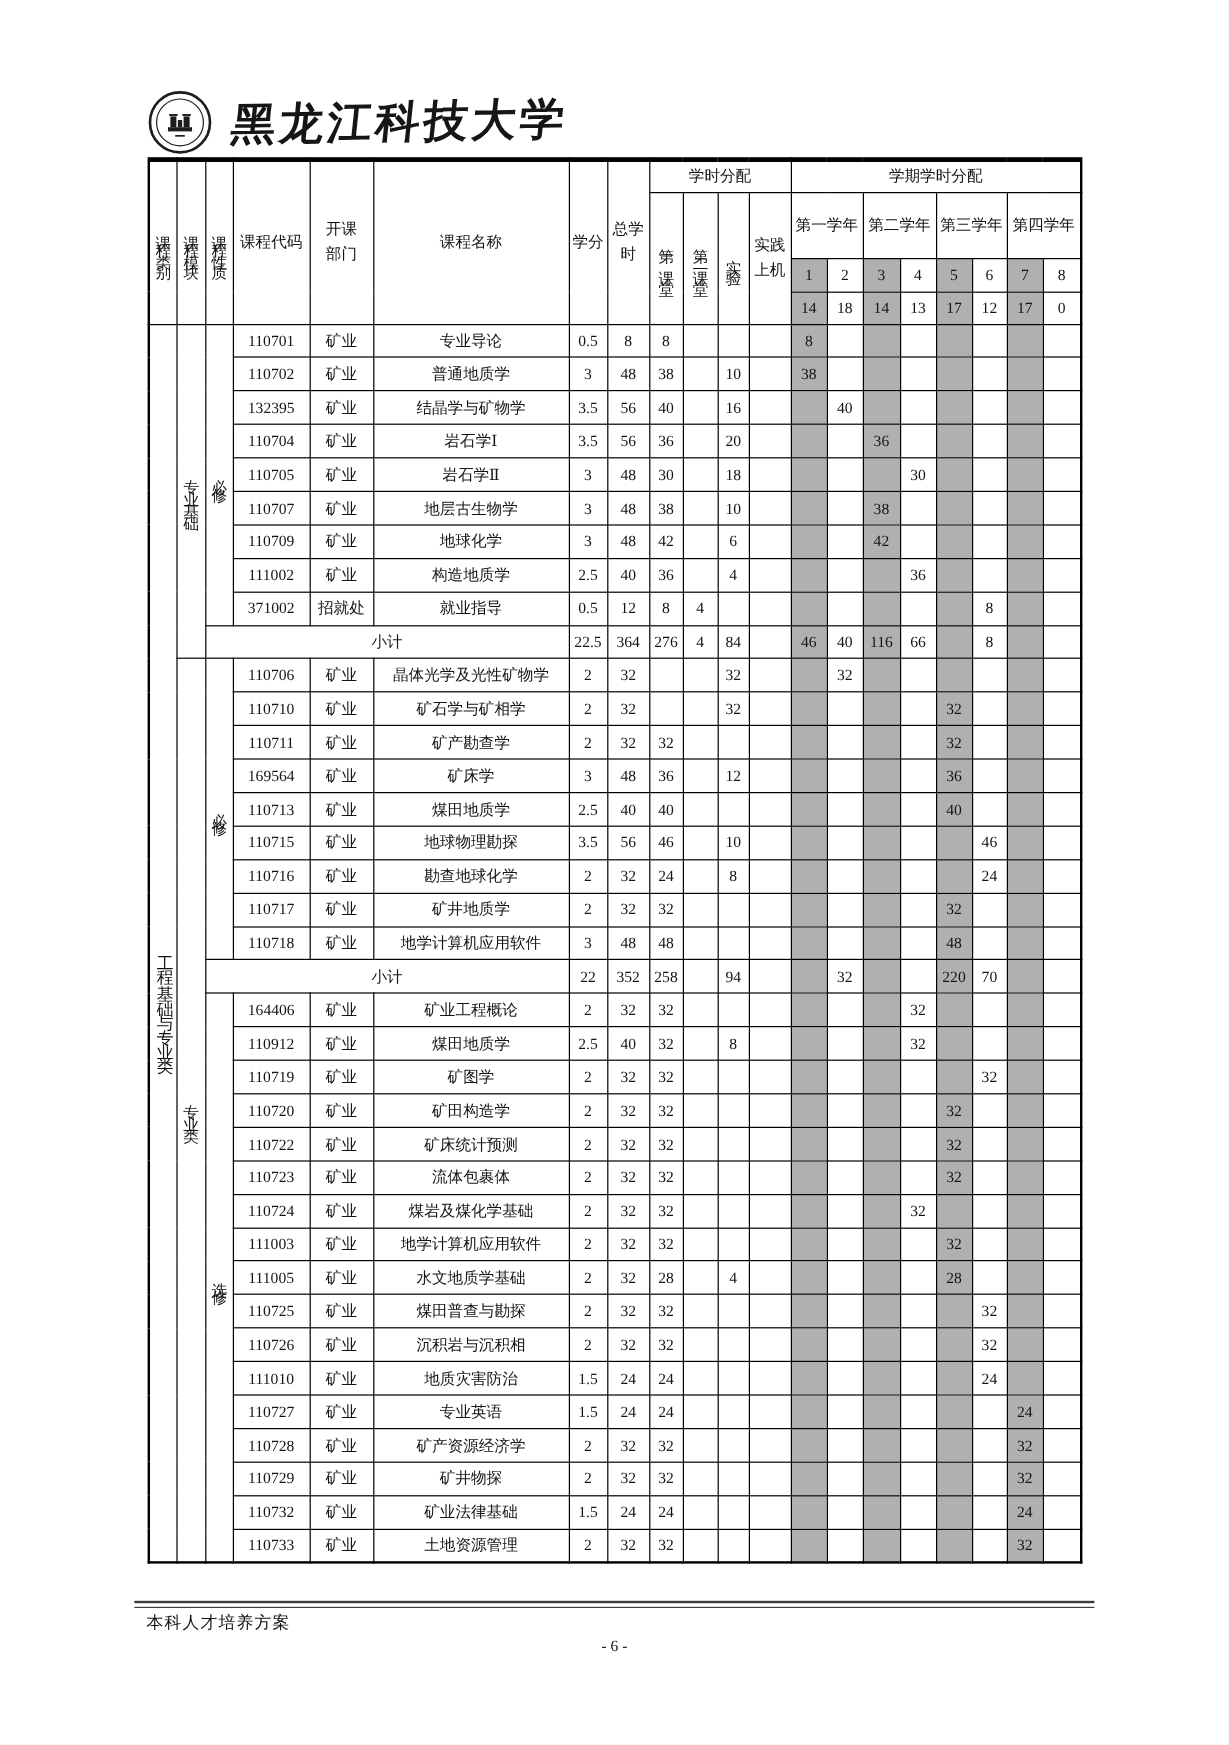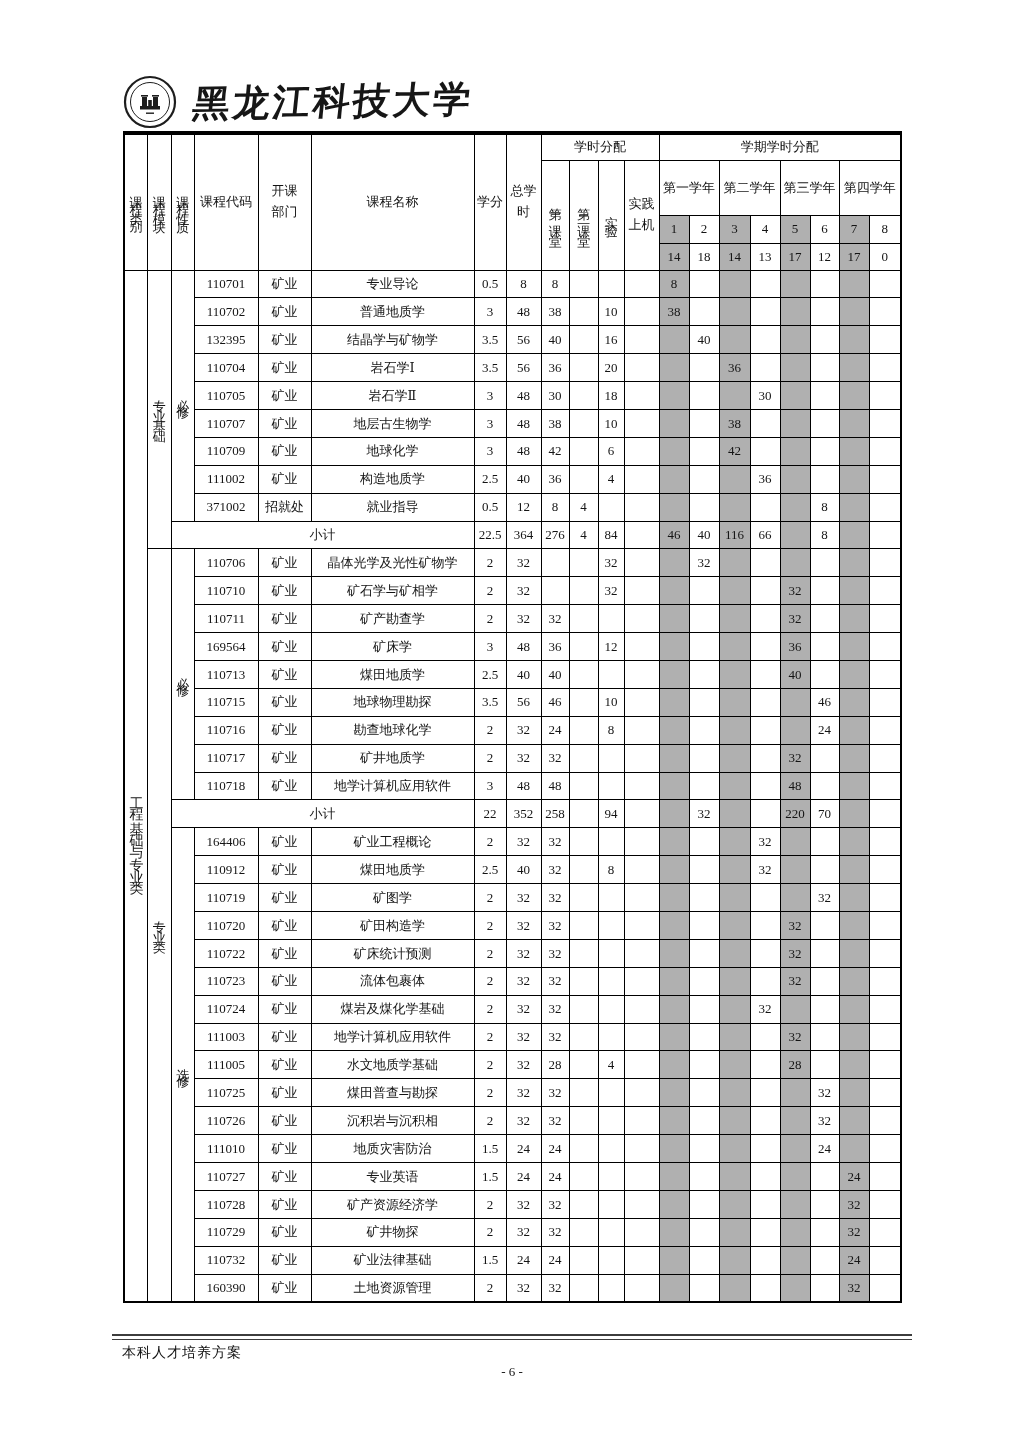--- a/index.html
+++ b/index.html
@@ -856,7 +856,7 @@
           <td></td>
         </tr>
         <tr class="body">
-          <td>160390</td>
+          <td>110733</td>
           <td>矿业</td>
           <td class="name">土地资源管理</td>
           <td>2</td>

